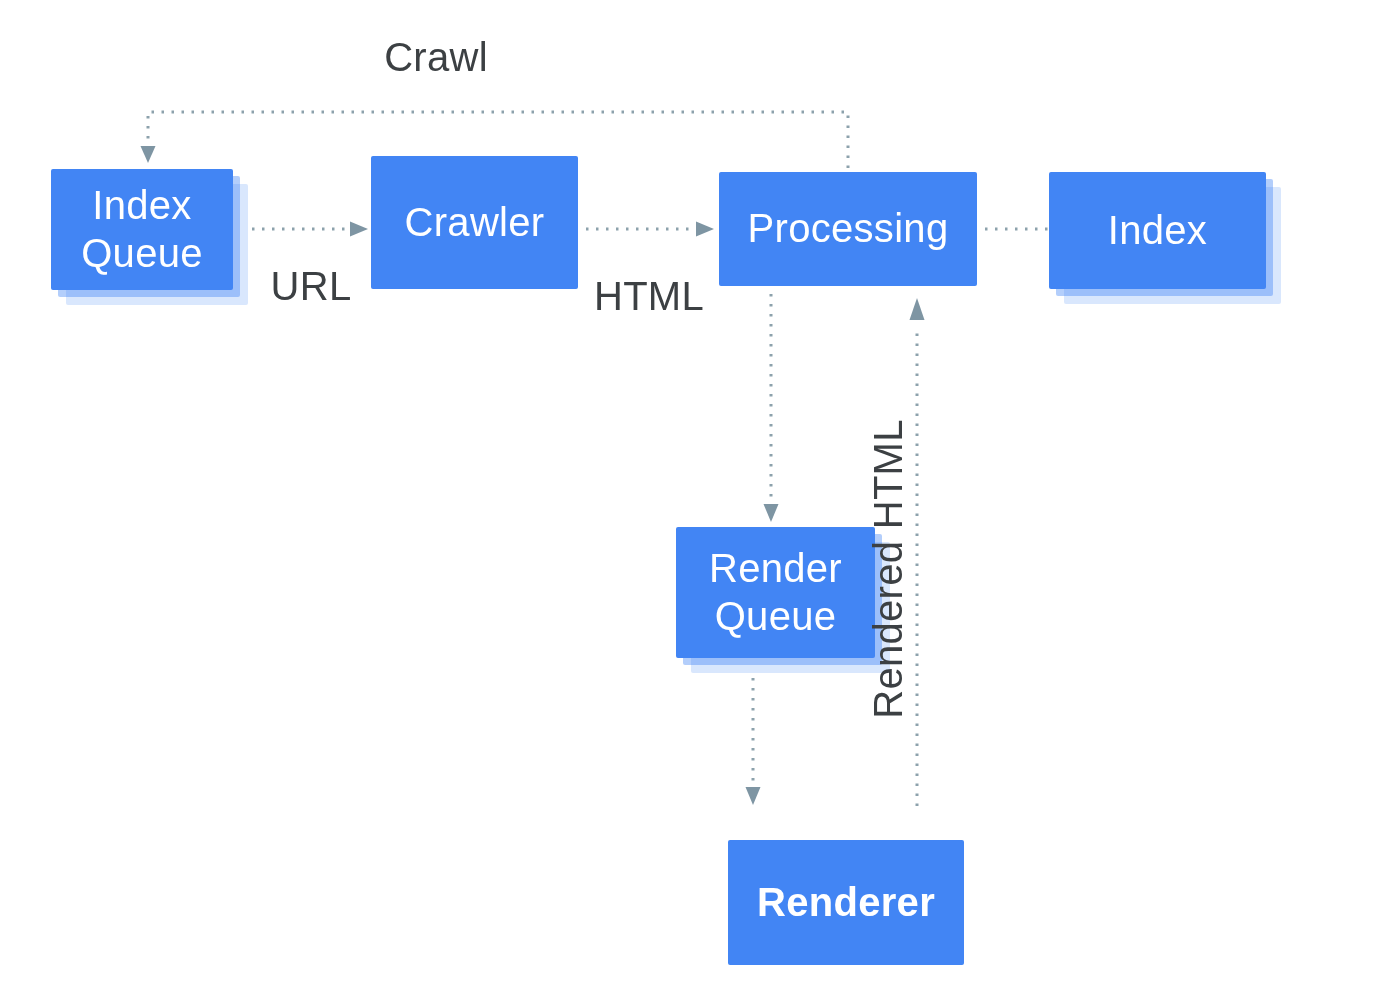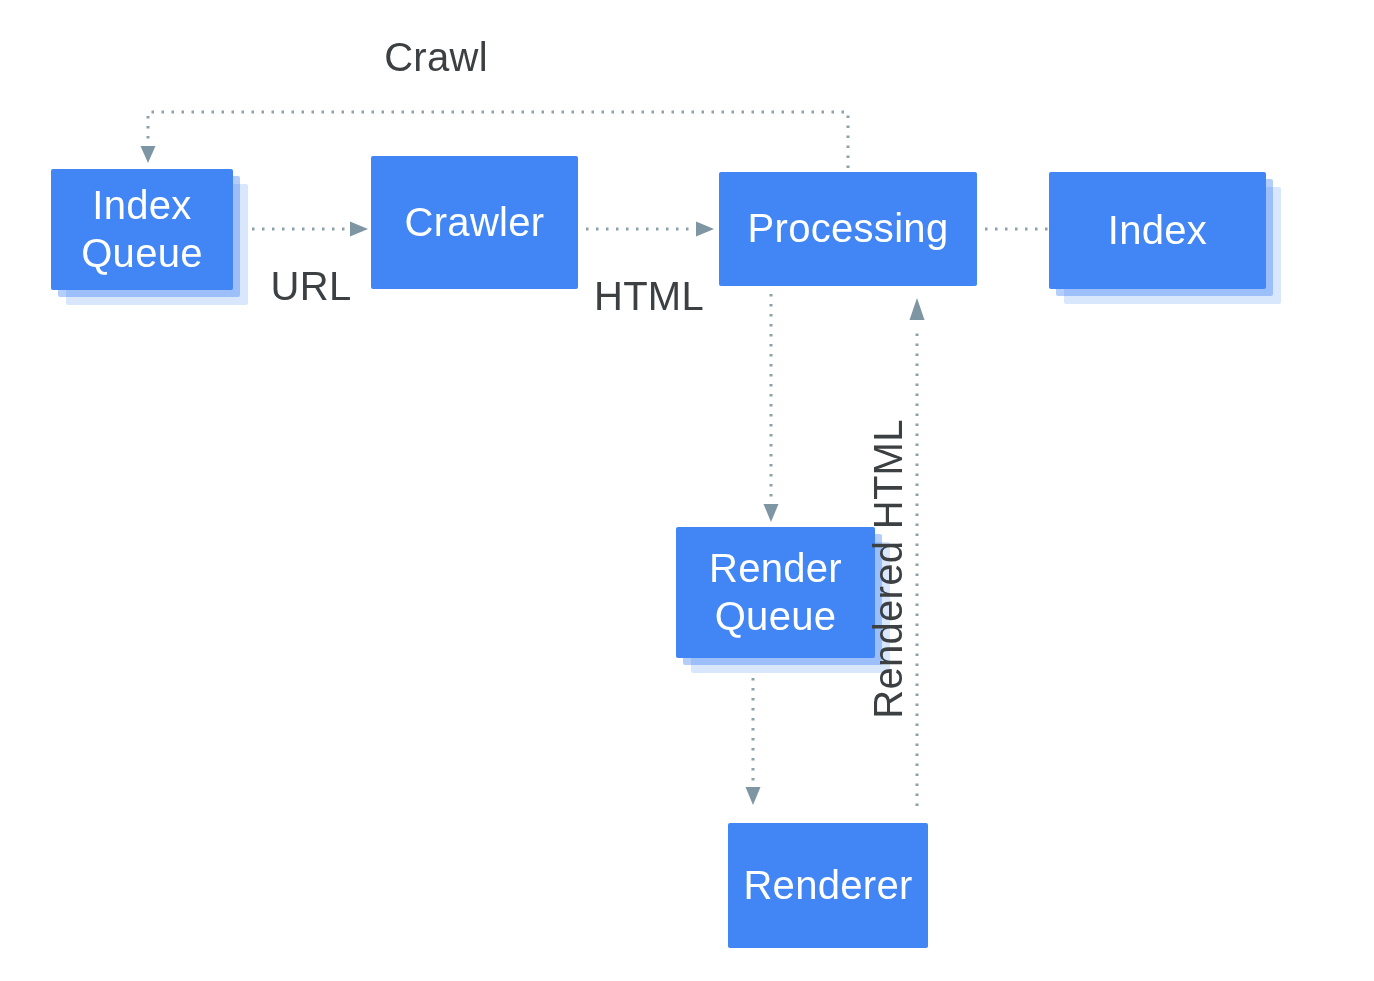--- a/index.html
+++ b/index.html
@@ -65,7 +65,7 @@
   #node-processing   { left: 719px;  top: 172px; width: 258px; height: 114px; }
   #node-index        { left: 1049px; top: 172px; width: 217px; height: 117px; }
   #node-render-queue { left: 636px;  top: 527px; width: 199px; height: 131px; margin-left: 40px; }
-  #node-renderer     { left: 728px;  top: 823px; width: 200px; height: 125px; }
+  #node-renderer     { left: 728px;  top: 840px; width: 236px; height: 125px; font-weight: bold; }
 
   #label-urls          { left: 436px; top: 57px;  }
   #label-url           { left: 311px; top: 286px; }

